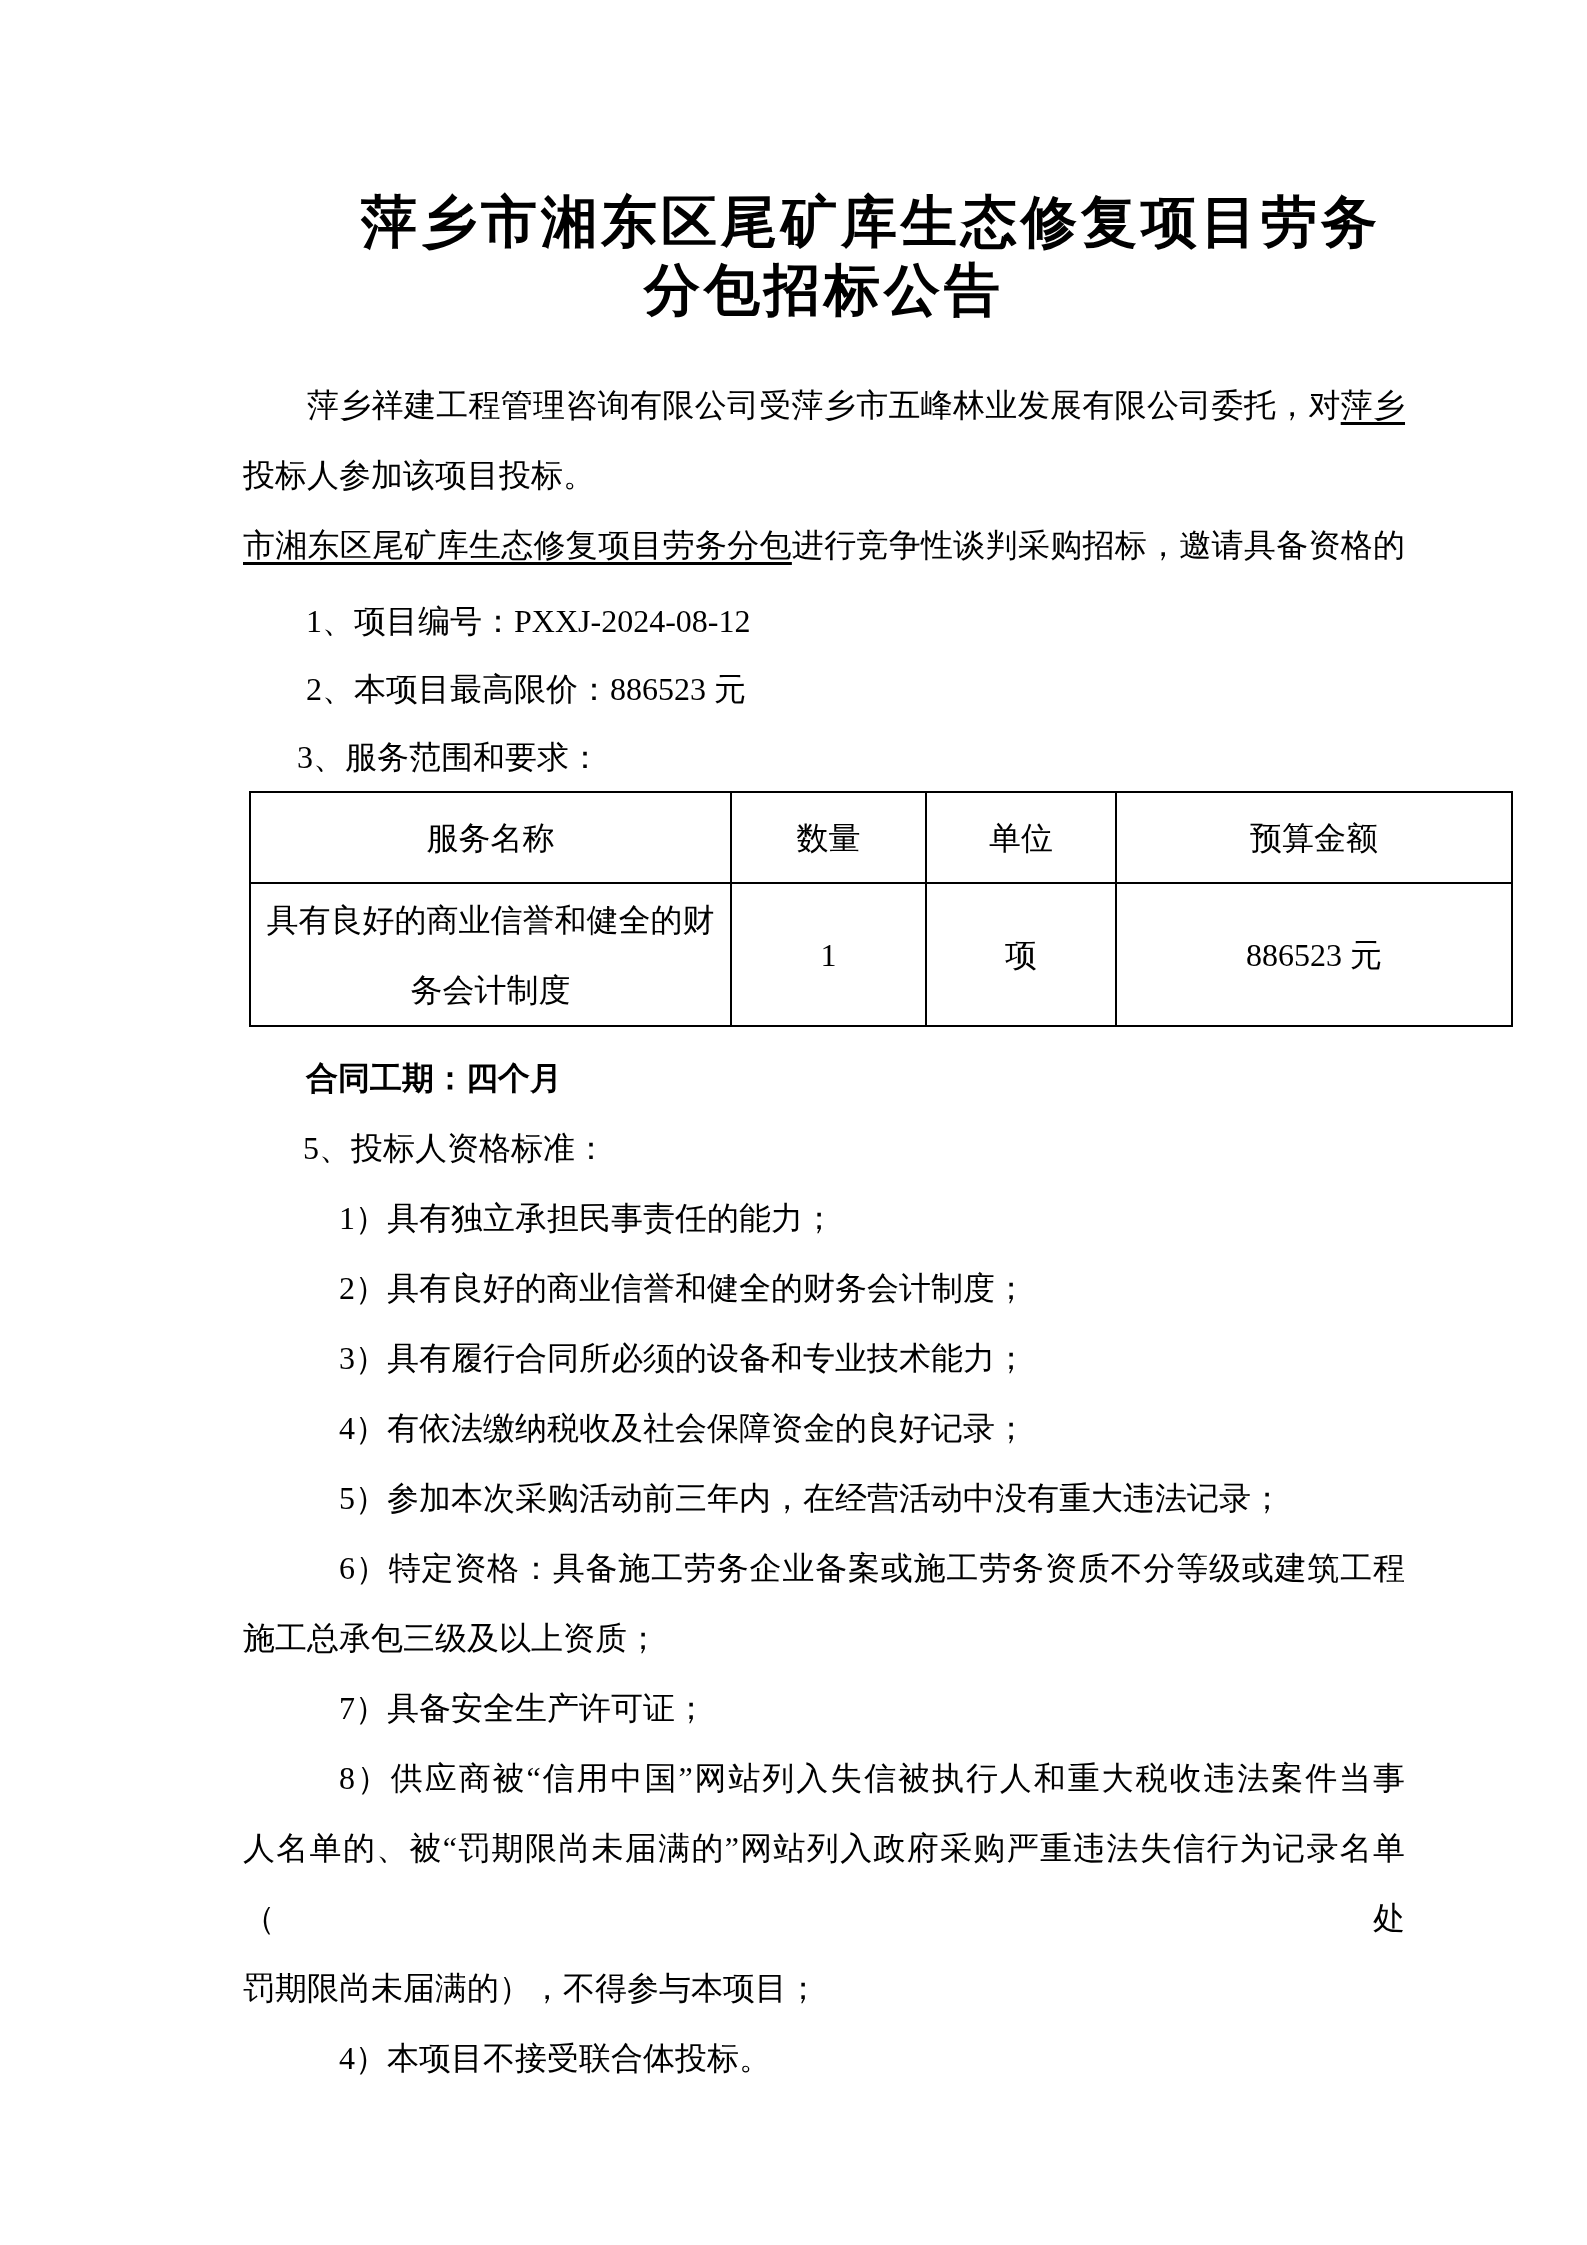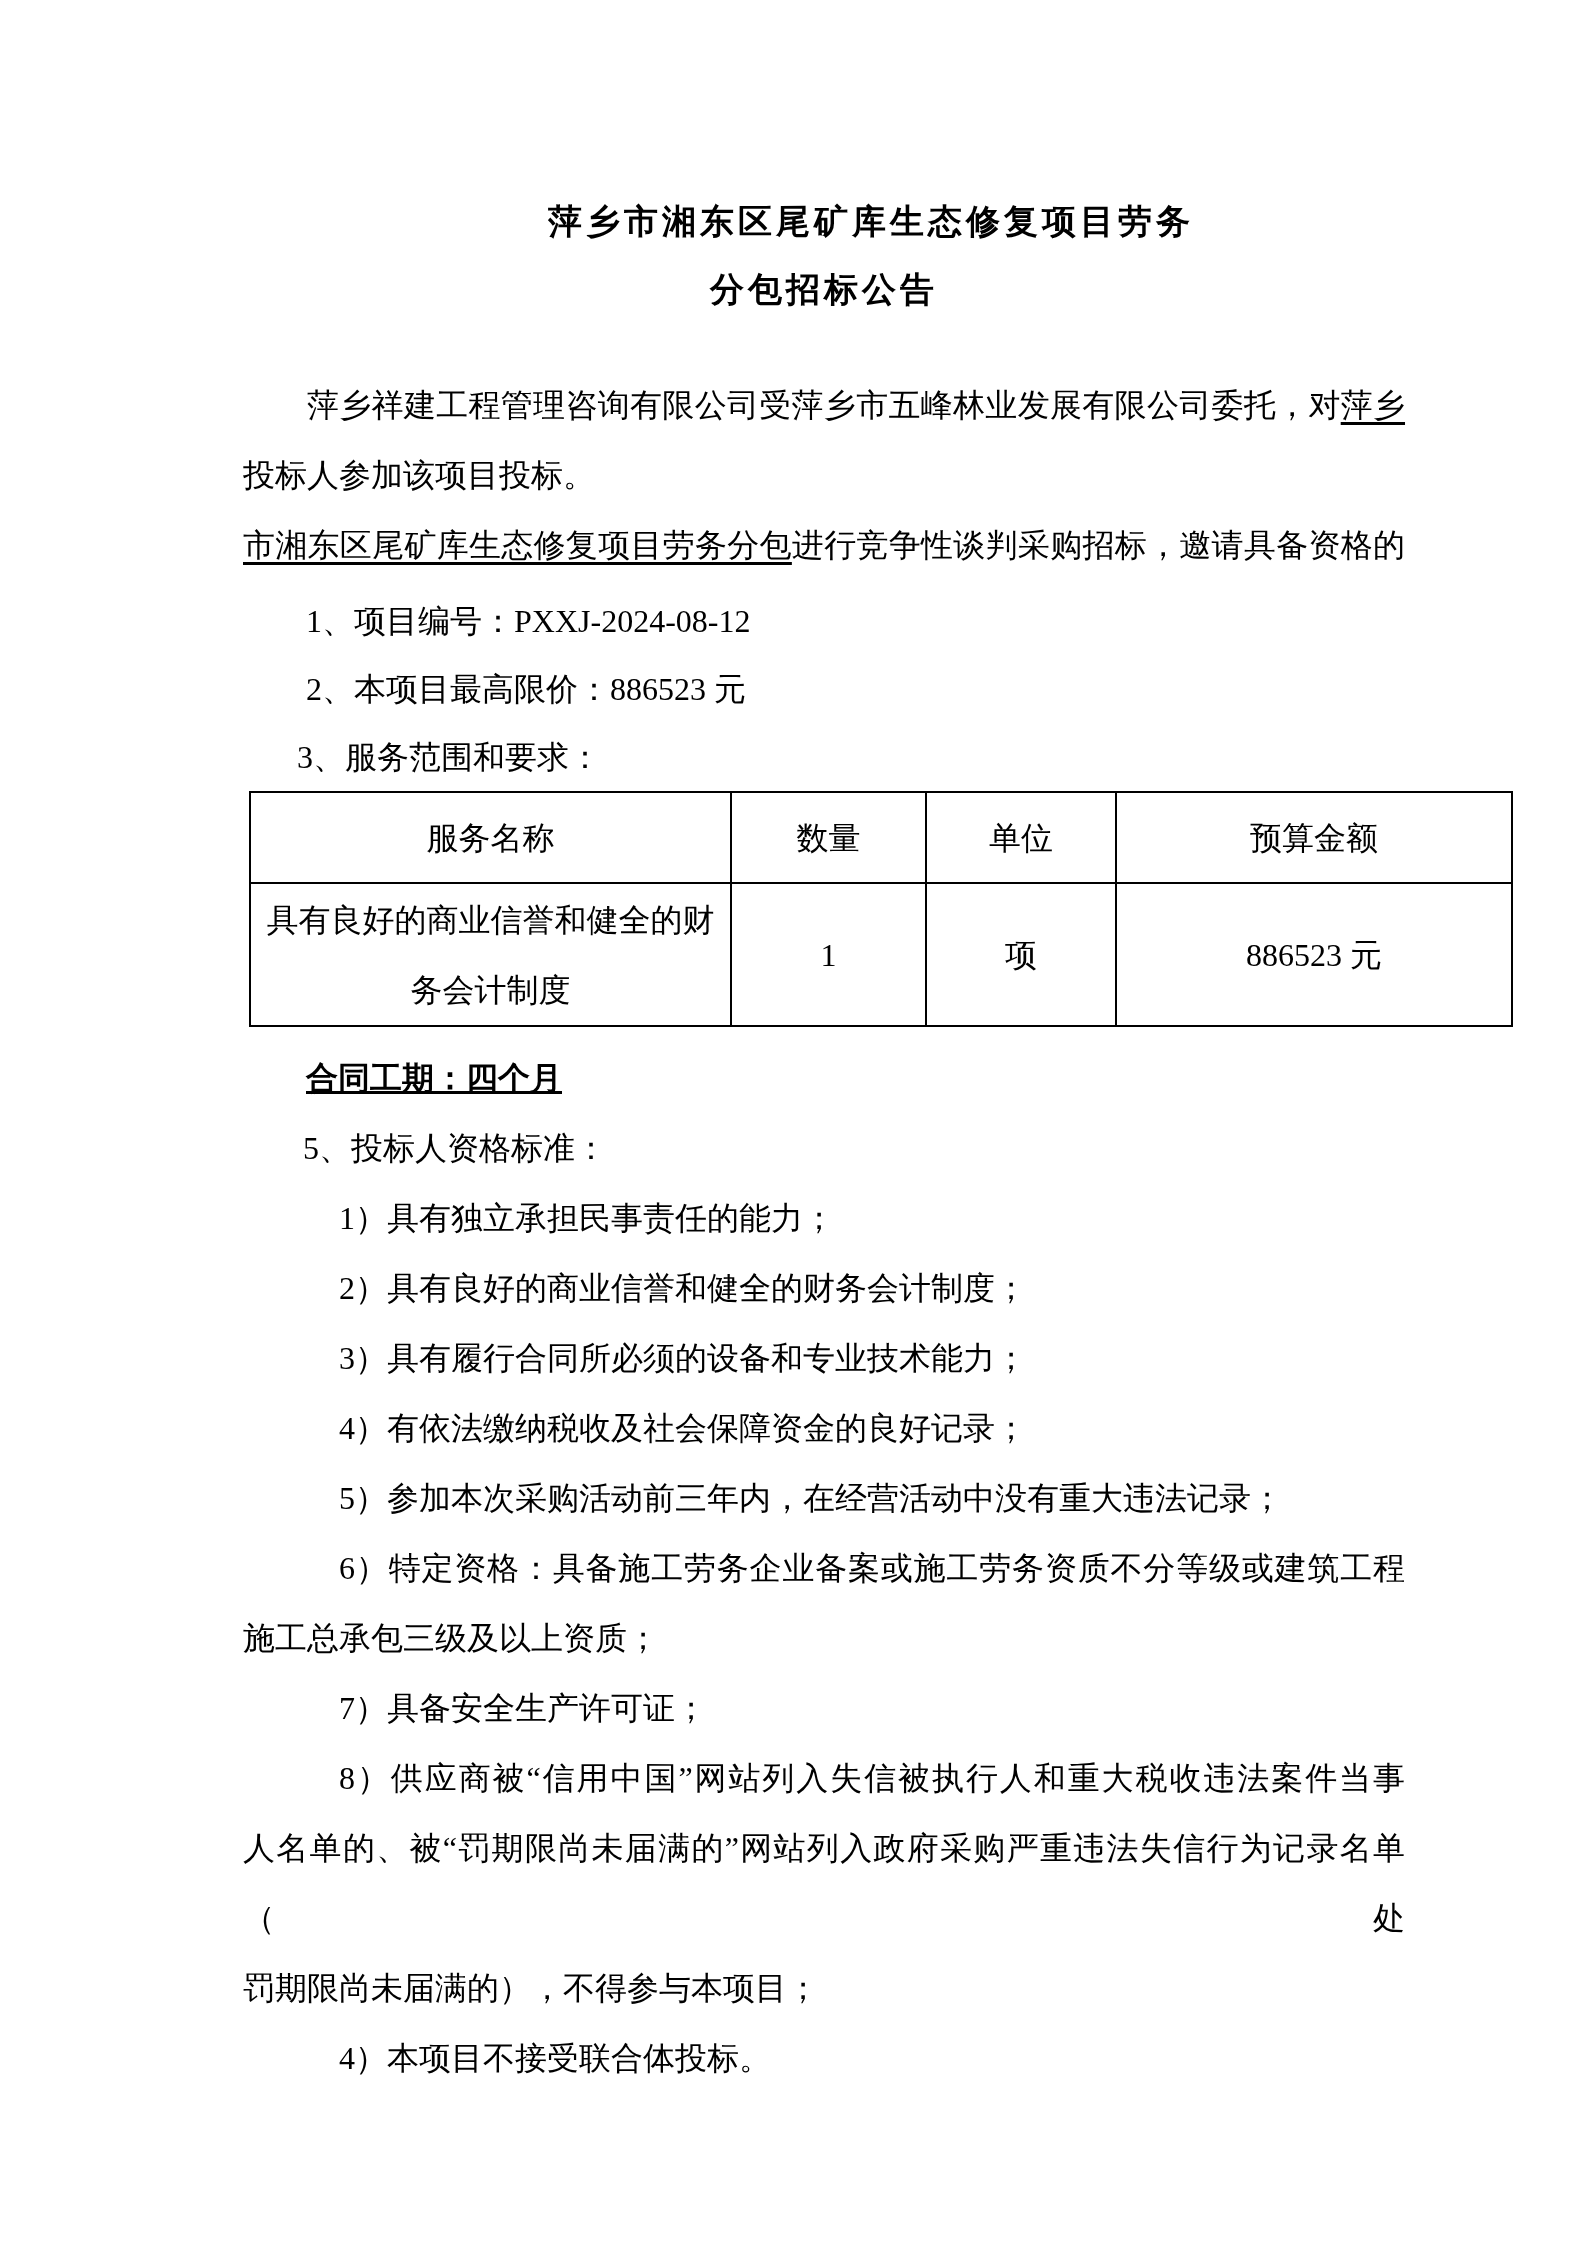--- a/index.html
+++ b/index.html
@@ -20,7 +20,7 @@
   }
   .doc-title {
     margin: 0;
-    font-size: 34px;
+    font-size: 56px;
     line-height: 68px;
     font-weight: bold;
     text-align: center;

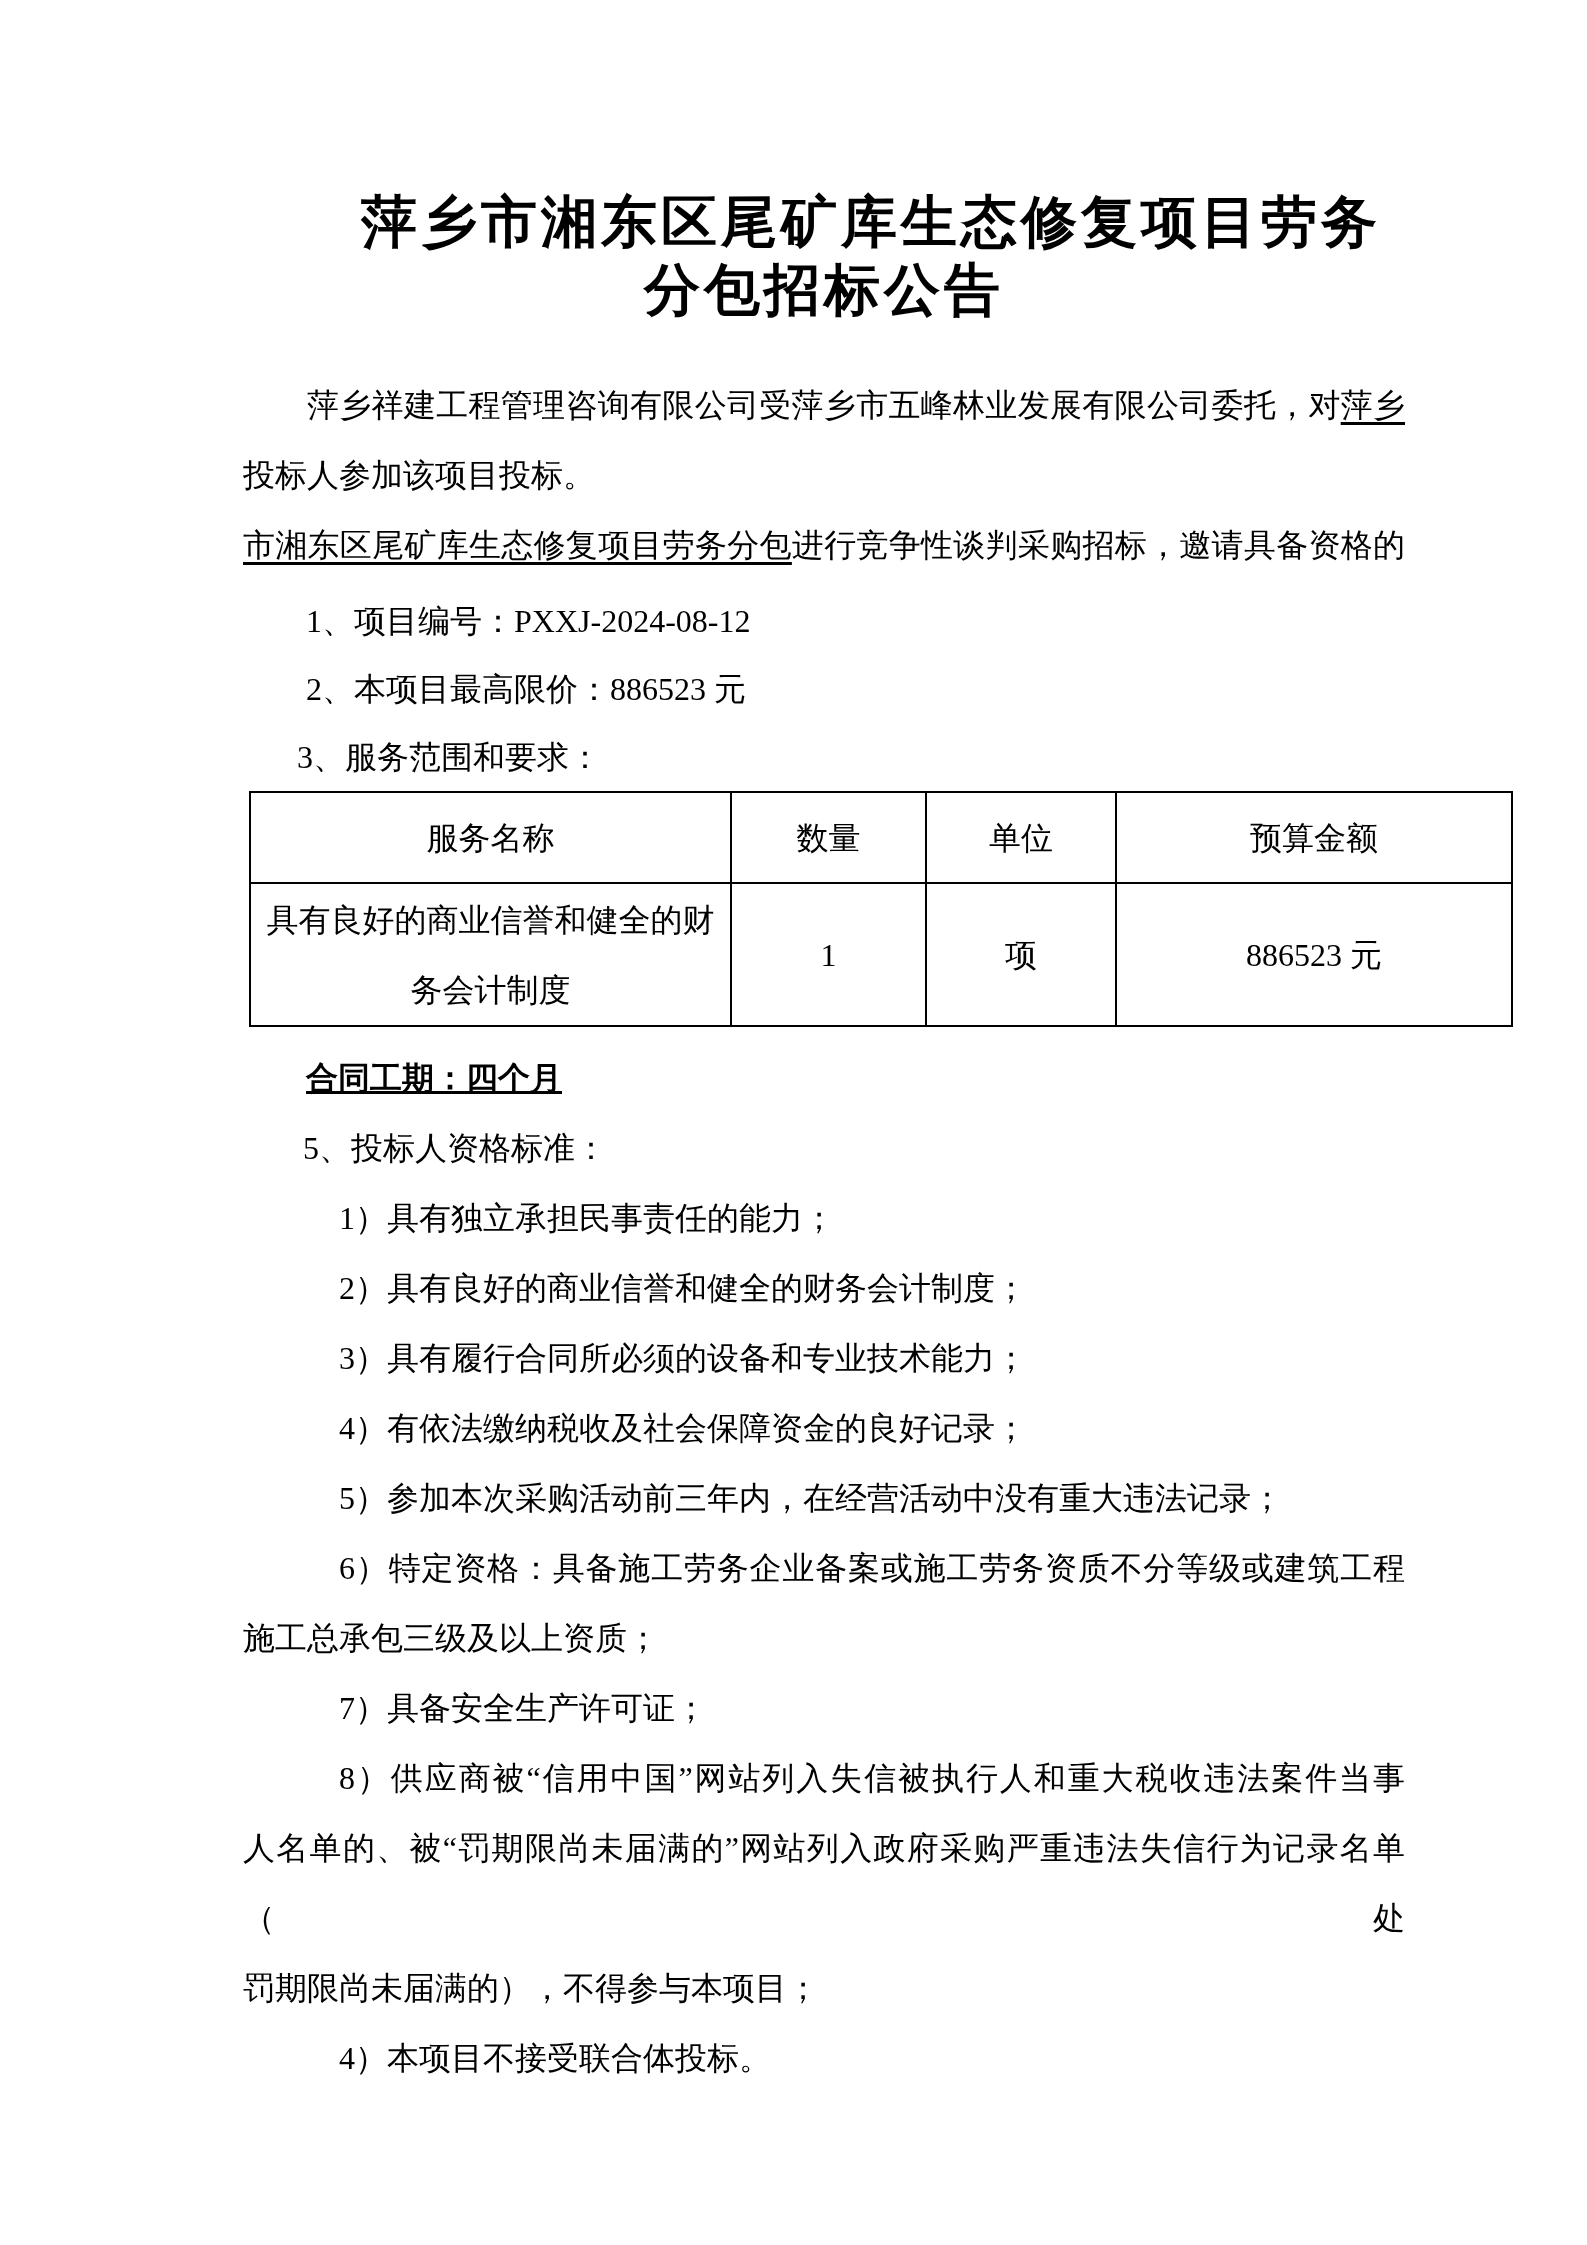--- a/index.html
+++ b/index.html
@@ -37,7 +37,7 @@
   .ind-60 { text-indent: 60px; }
   .ind-54 { text-indent: 54px; }
   .q-item .line:first-child { text-indent: 96px; }
-  .bold { font-weight: bold; text-decoration: underline; }
+  .bold { font-weight: bold; }
   u { text-underline-offset: 6px; }
   table.svc-table {
     border-collapse: collapse;

